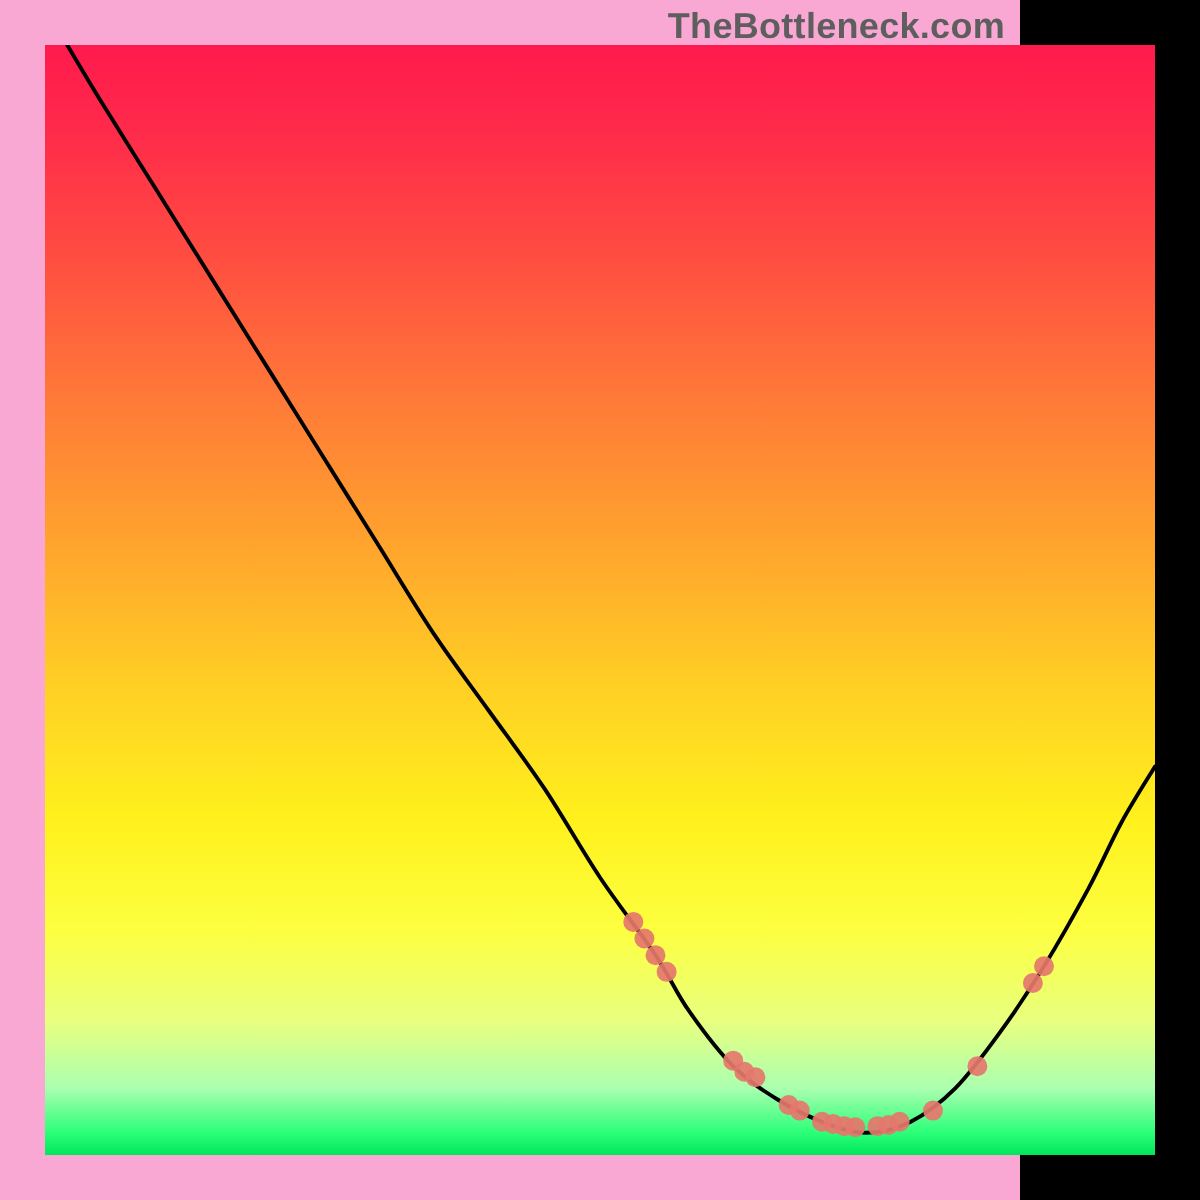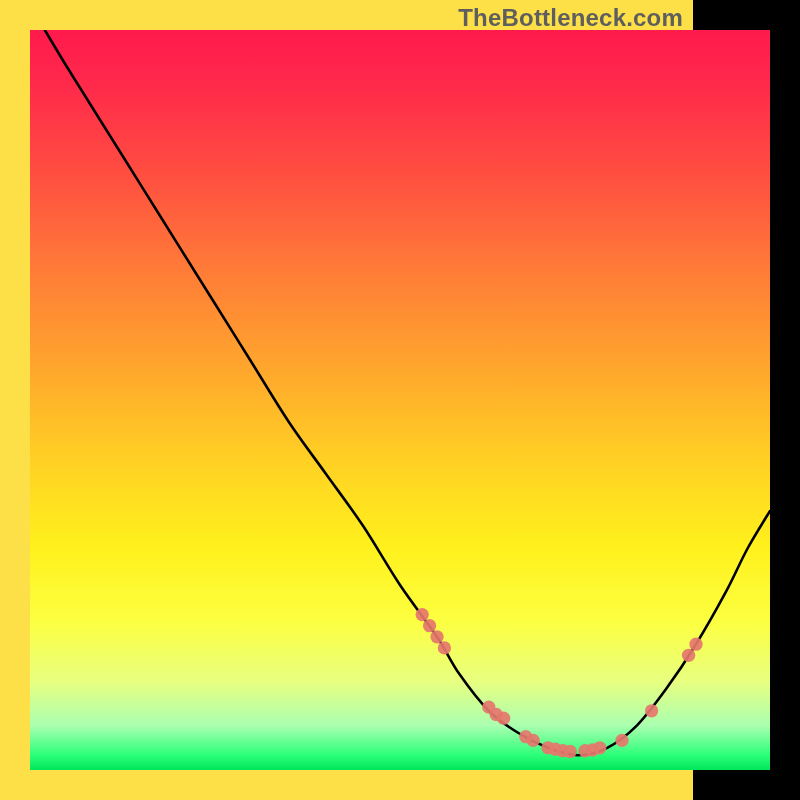--- a/index.html
+++ b/index.html
@@ -15,8 +15,7 @@
     position: relative;
     width: 680px;
     height: 800px;
-    background: #fde047;
-    padding-left: 13px;
+    background: #f9a8d4;
   }
   .watermark {
     position: absolute;

